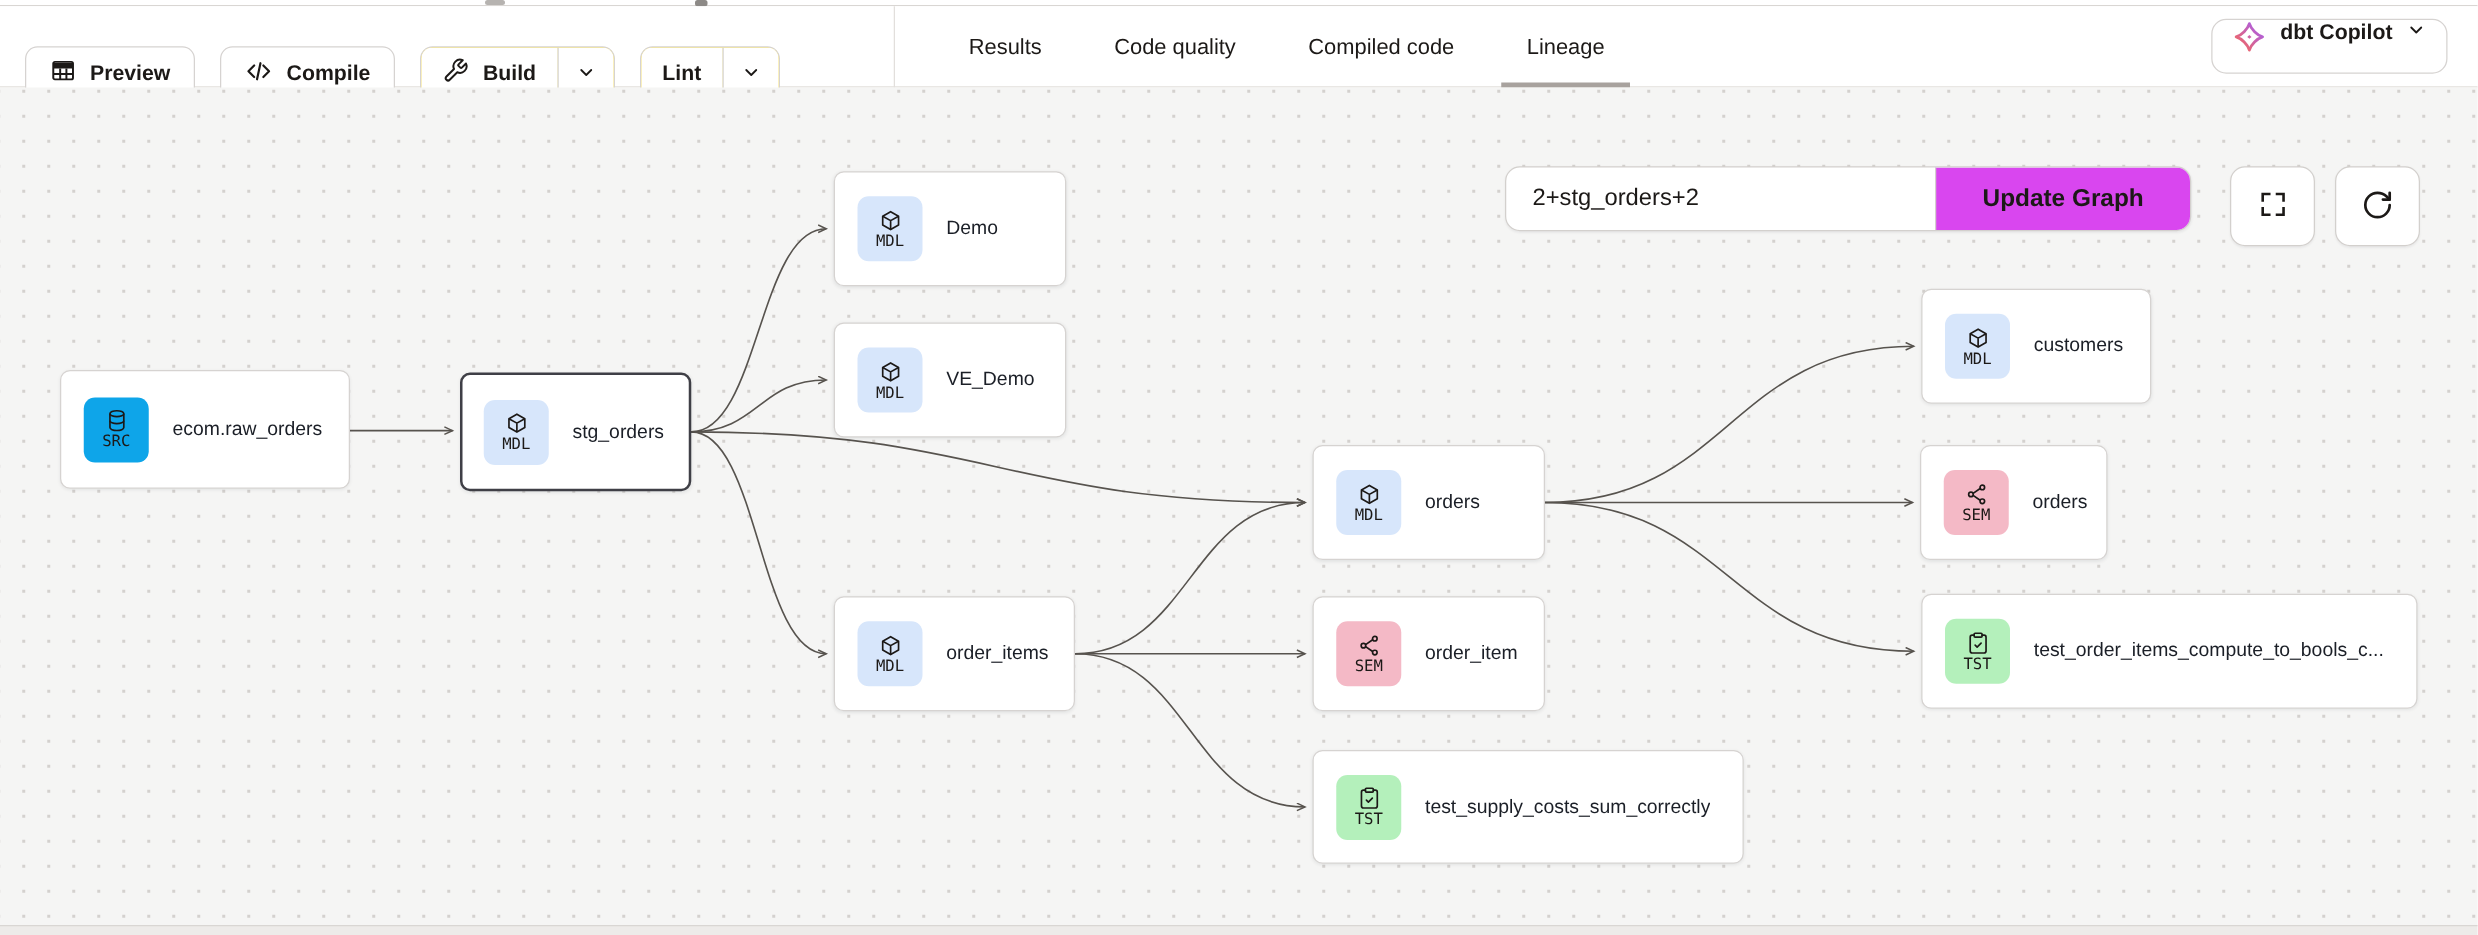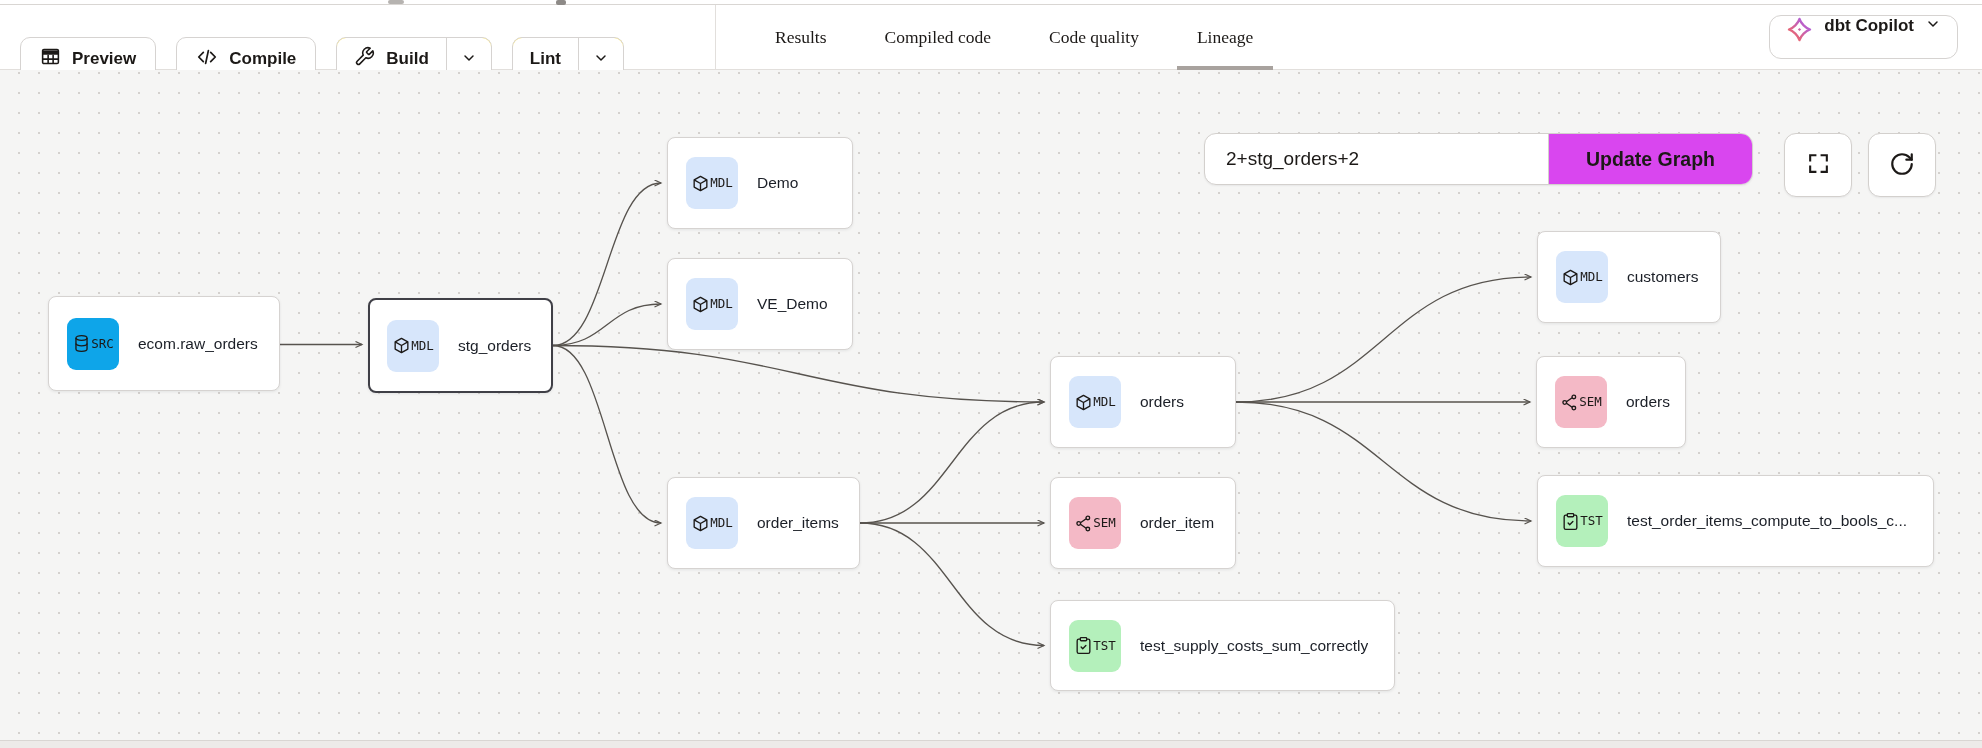--- a/index.html
+++ b/index.html
@@ -29,7 +29,7 @@
     border:none; border-left:1px solid #d6d3d1; background:#fff; cursor:pointer; color:#1c1917; }
   .toolbar-divider { position:absolute; left:715px; top:0; width:1px; height:65px; background:#e2dfdc; }
 
-  .tabs { position:absolute; left:746px; top:0; height:65px; display:flex; align-items:center;font-family:Liberation Serif, serif; }
+  .tabs { position:absolute; left:746px; top:0; height:65px; display:flex; align-items:center; }
   .tab { position:relative; height:65px; display:flex; align-items:center; padding:0 29px;
     font-size:17.5px; color:#1c1917; cursor:pointer; white-space:nowrap; }
   .tab.active::after { content:""; position:absolute; left:9px; right:9px; bottom:0;

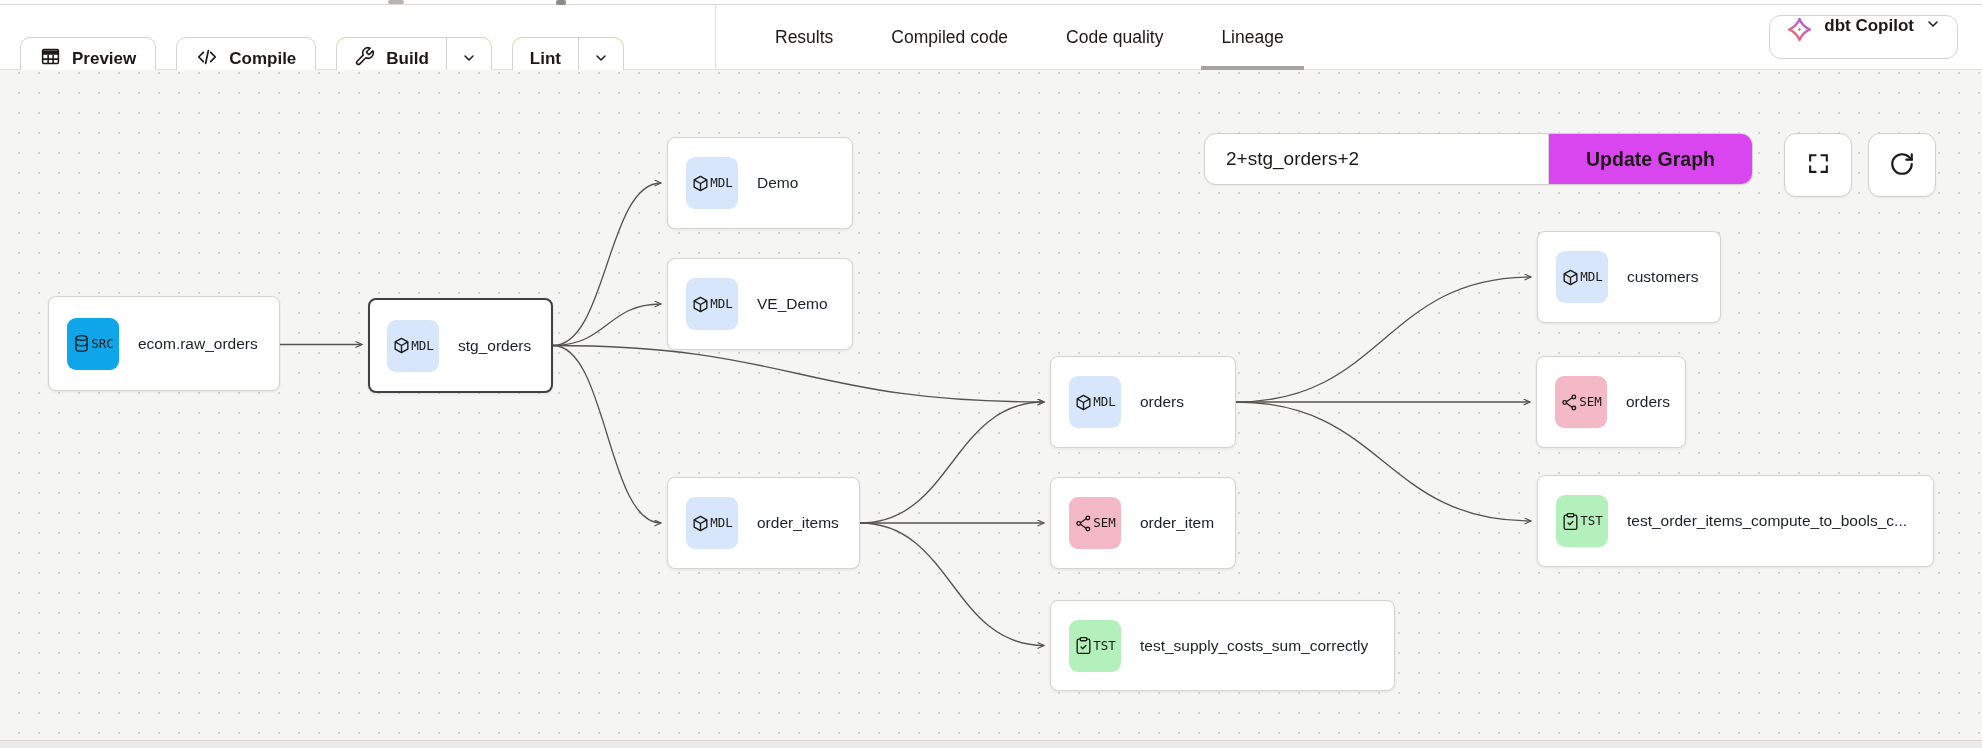--- a/index.html
+++ b/index.html
@@ -136,8 +136,8 @@
   <div class="toolbar-divider"></div>
   <div class="tabs" id="tabs">
       <div class="tab">Results</div>
+      <div class="tab">Code quality</div>
       <div class="tab">Compiled code</div>
-      <div class="tab">Code quality</div>
       <div class="tab active">Lineage</div>
     </div>
   <button class="copilot-btn">

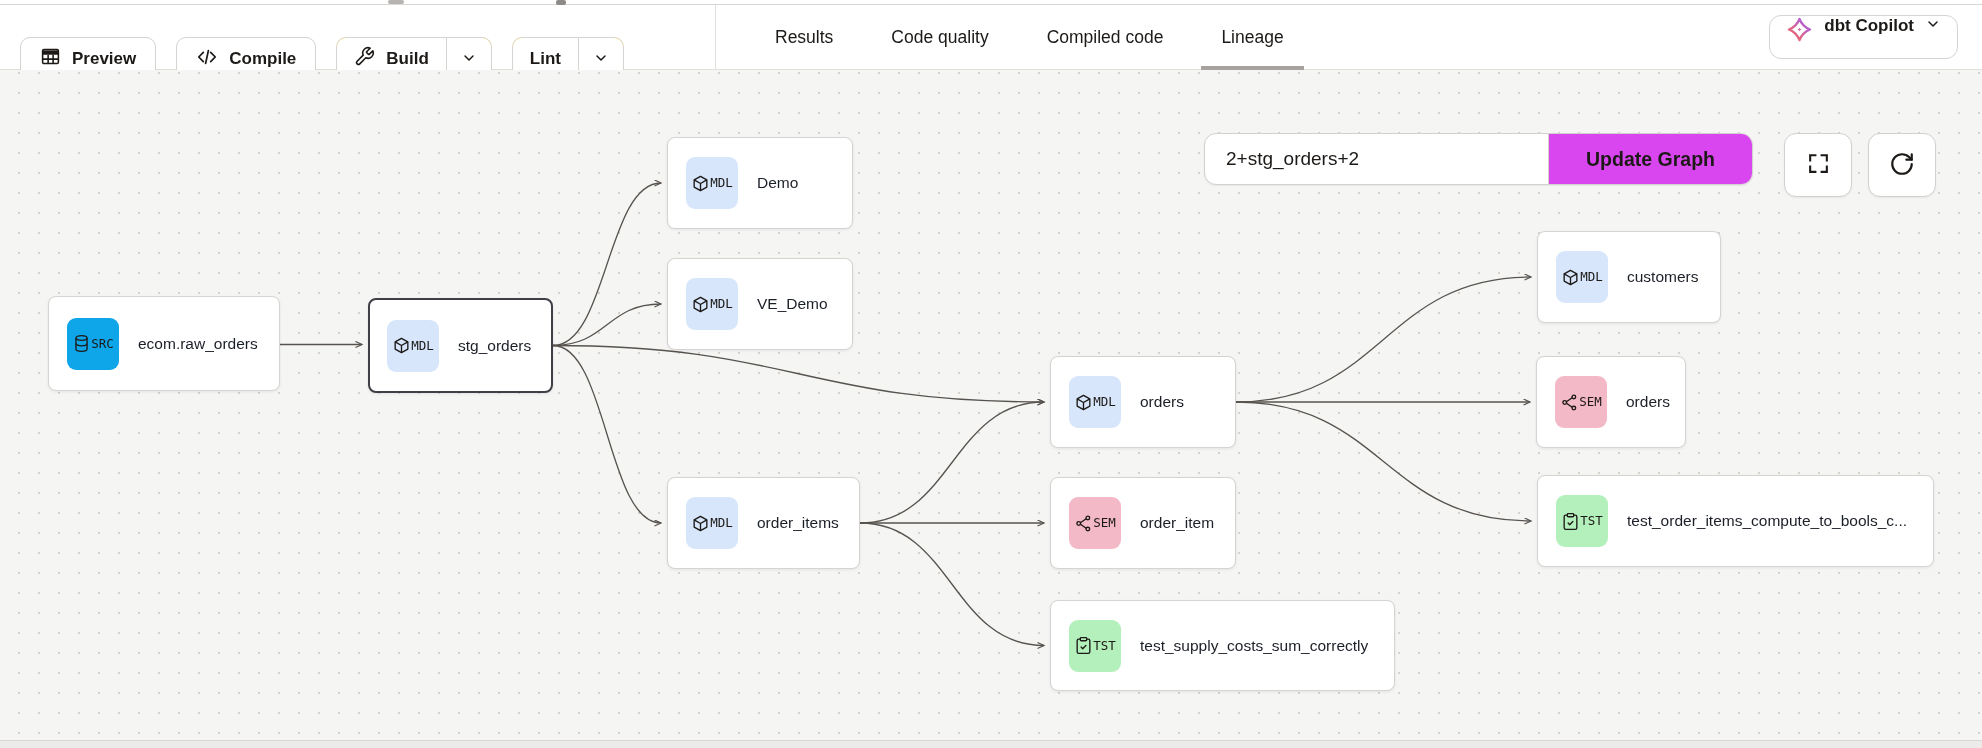--- a/index.html
+++ b/index.html
@@ -51,7 +51,7 @@
     background:#fff; border:1px solid #d6d3d1; border-radius:8px; cursor:pointer;
     box-shadow:0 1px 3px rgba(16,24,40,.08); }
   .node.selected { border:2px solid #3f3f46; padding-left:17px; }
-  .badge { width:52px; height:52px; border-radius:9px; display:flex; flex-direction:row;
+  .badge { width:52px; height:52px; border-radius:9px; display:flex; flex-direction:column;
     align-items:center; justify-content:center; gap:0px; flex:none; }
   .badge .blabel { font-family:"DejaVu Sans Mono", monospace; font-size:12.5px;
     font-weight:500; color:#1c1917; line-height:1.1; letter-spacing:0; }

